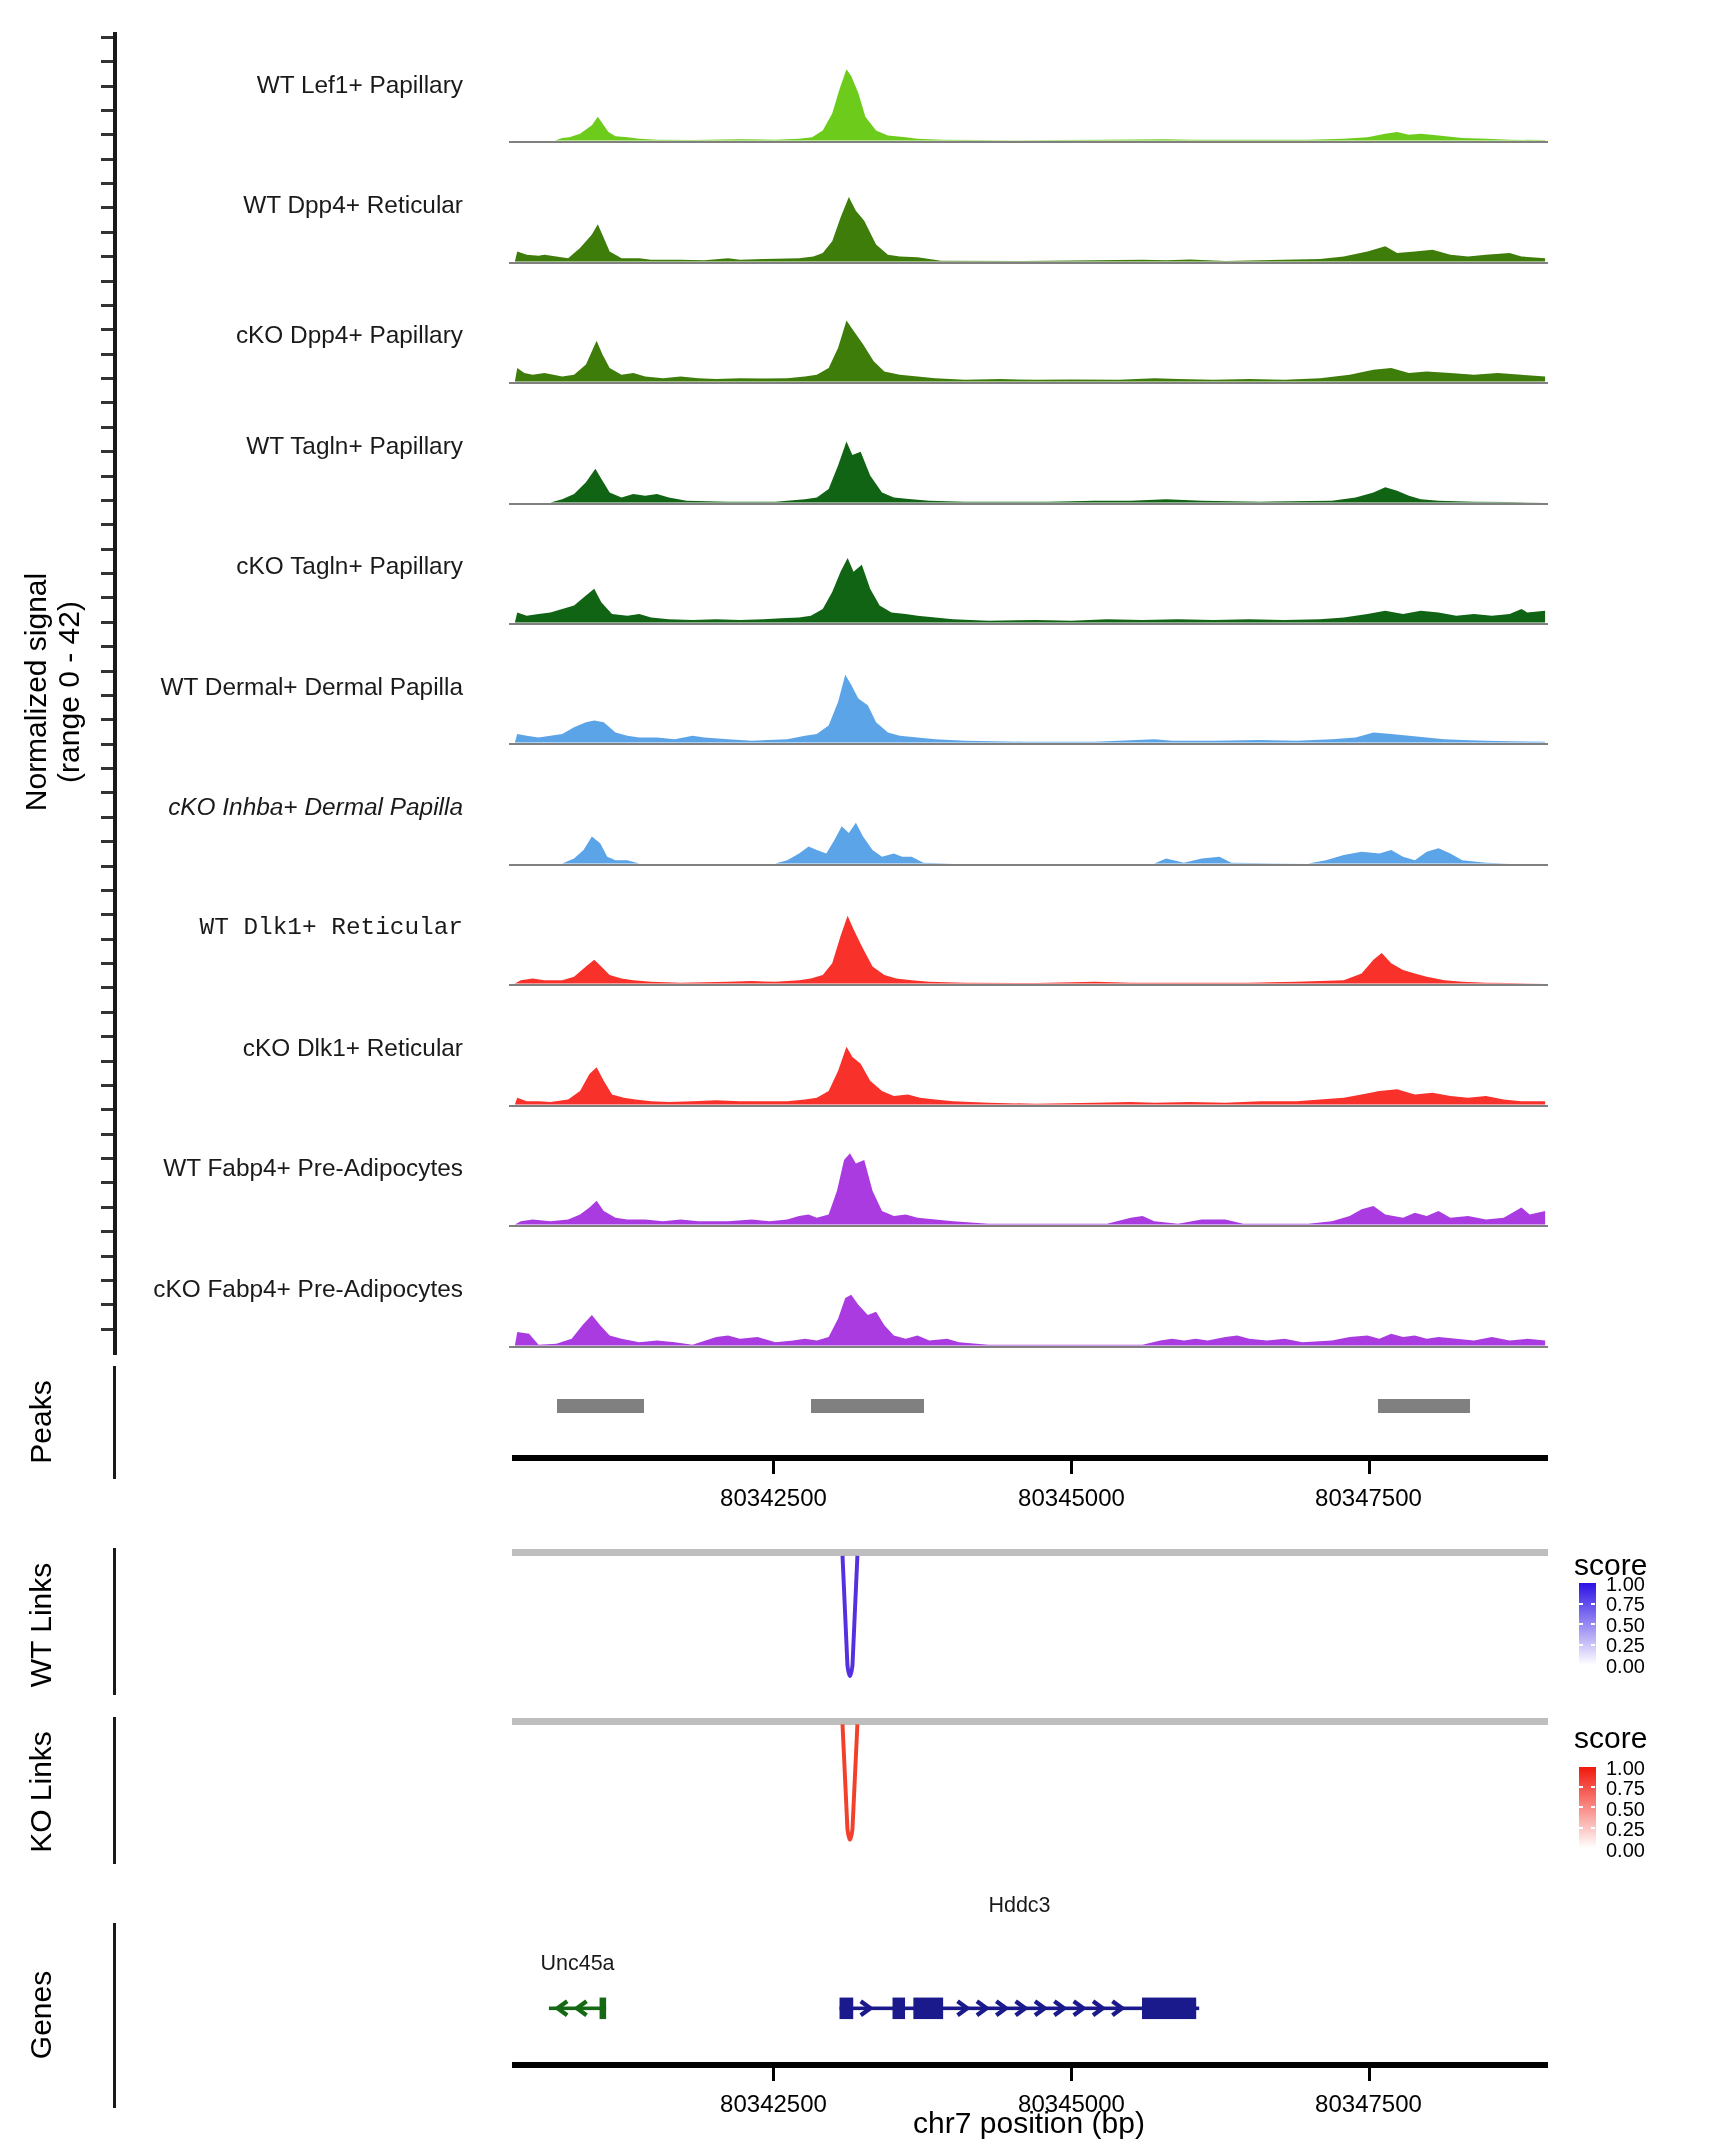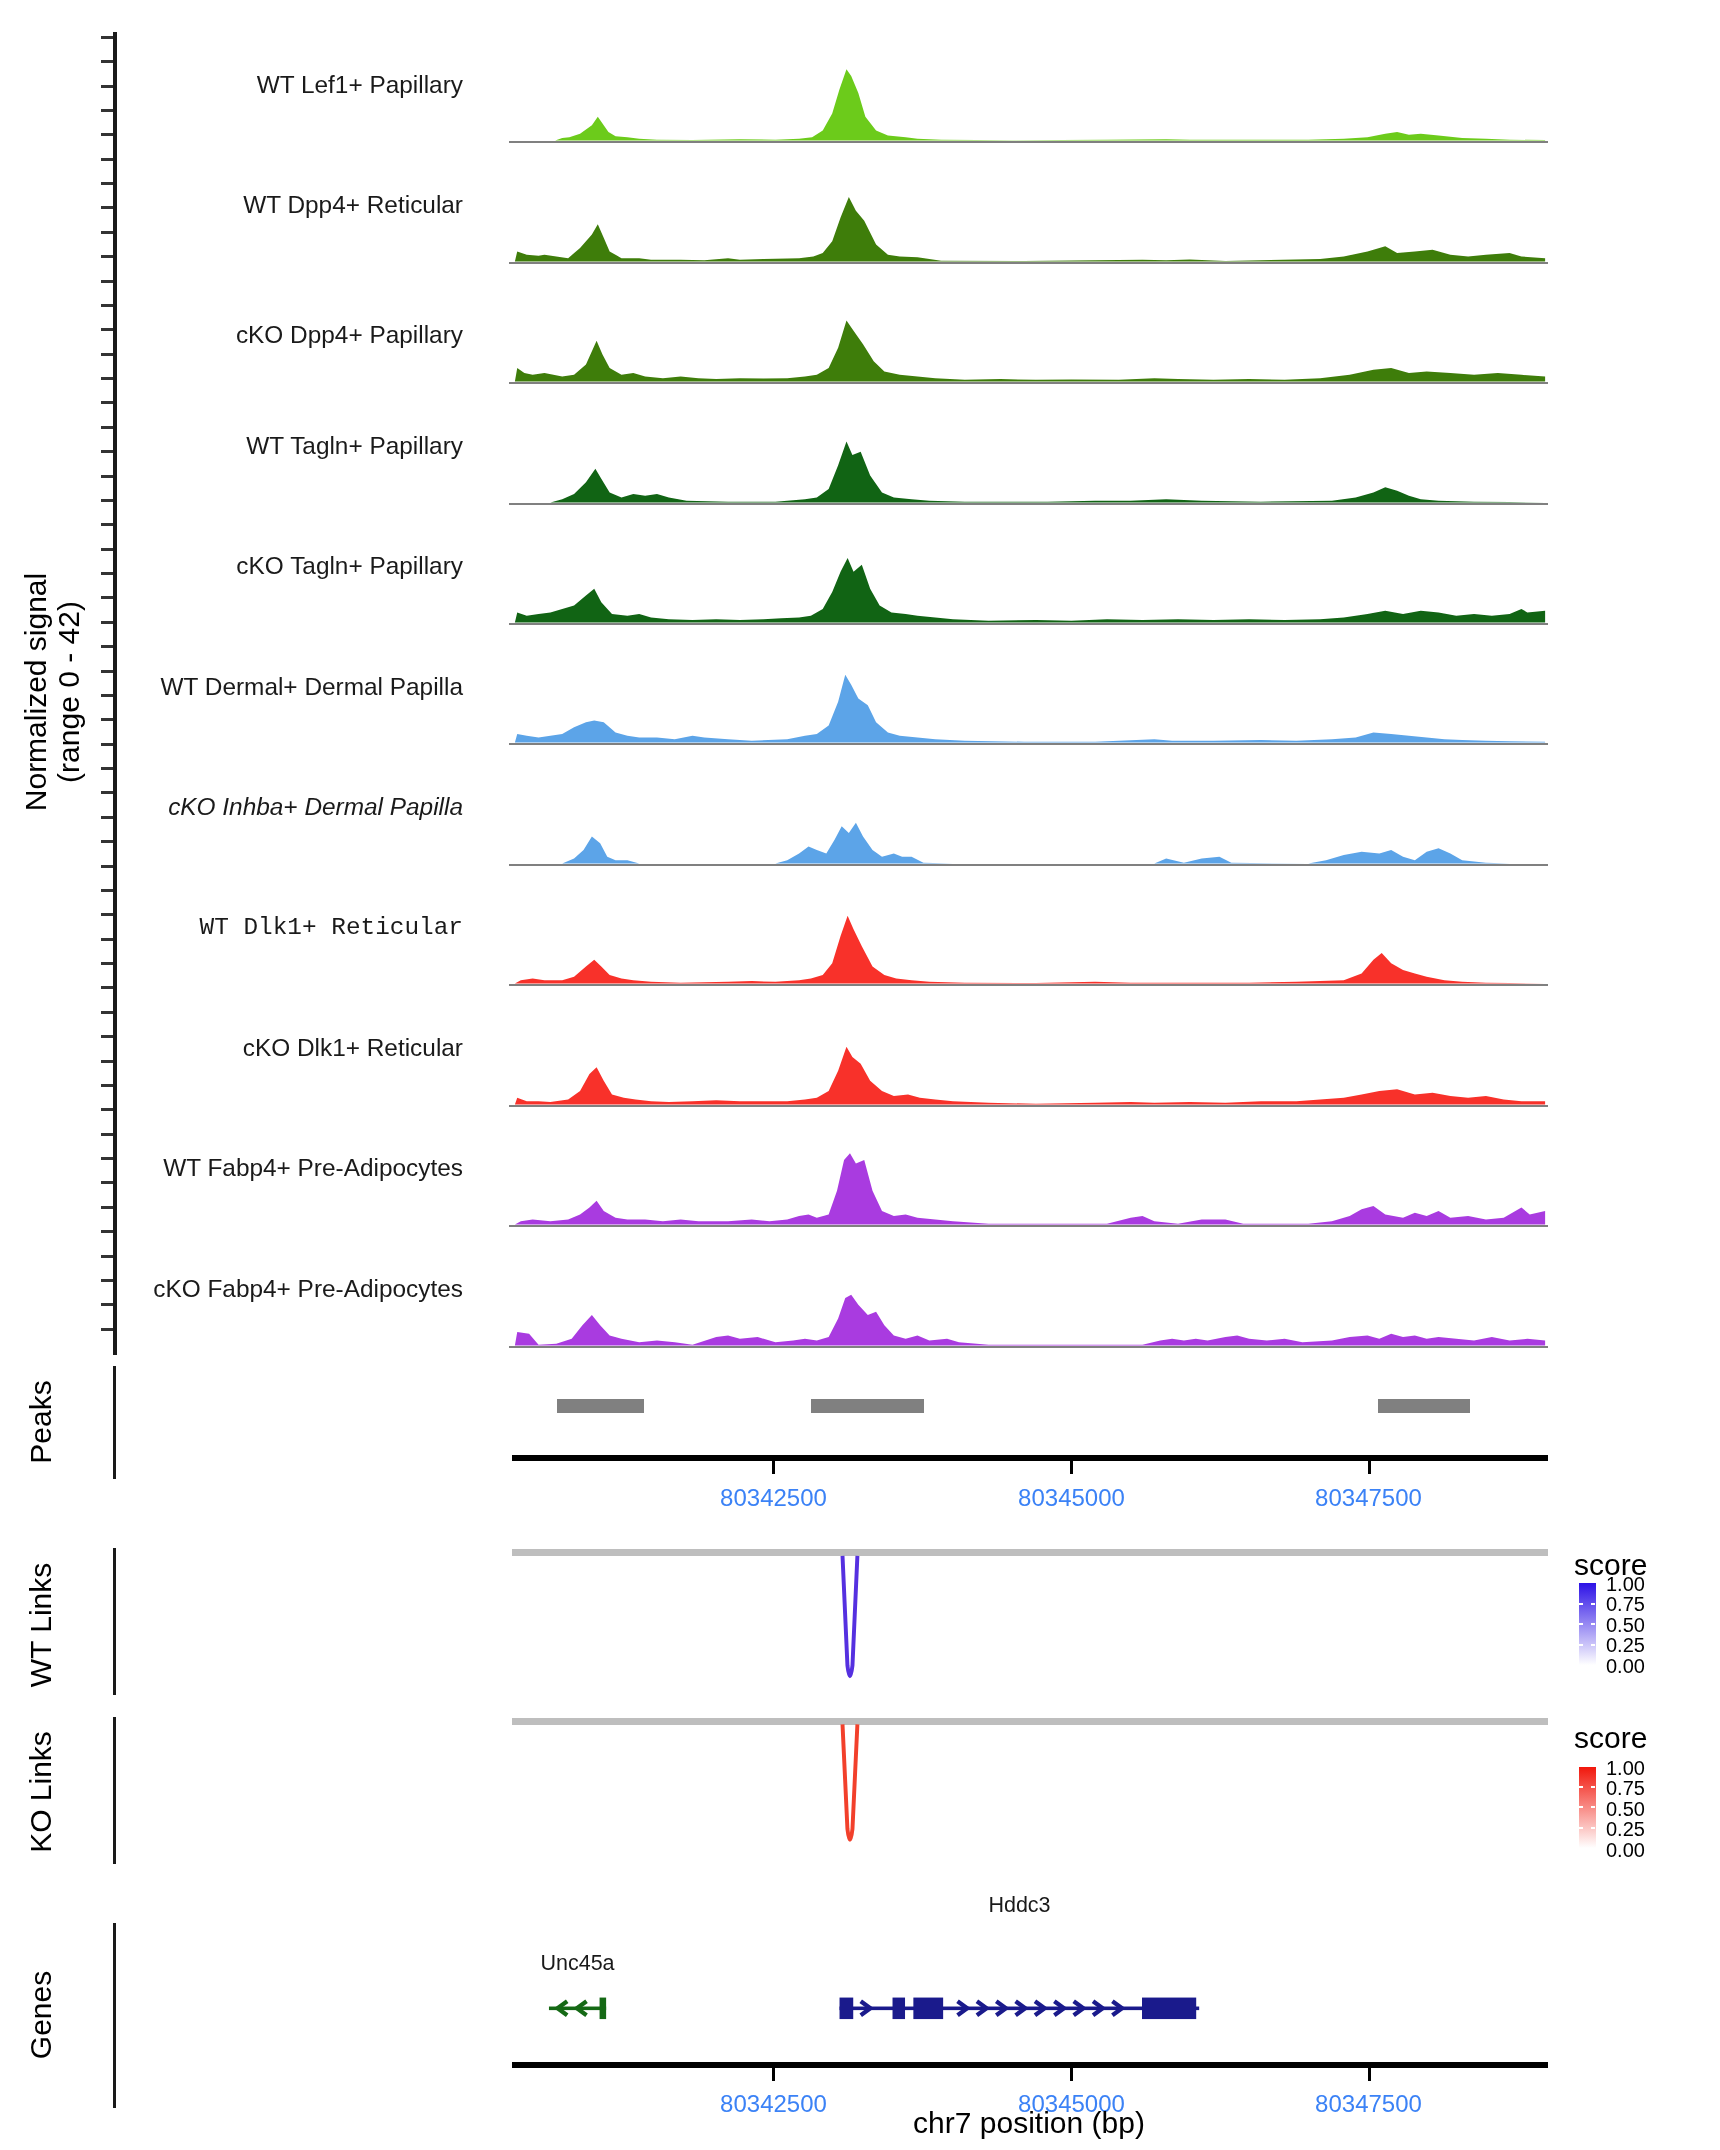--- a/index.html
+++ b/index.html
@@ -14,7 +14,7 @@
   .peak-rect{position:absolute;background:#808080;height:13.6px;}
   .xaxis-line{position:absolute;background:#000000;height:5.7px;}
   .xaxis-tick{position:absolute;background:#000000;width:2.9px;height:13px;}
-  .xaxis-ticklabel{position:absolute;font-size:24px;color:#3b82f6;text-align:center;width:143px;}
+  .xaxis-ticklabel{position:absolute;font-size:24px;color:#000000;text-align:center;width:143px;}
   .links-bar{position:absolute;background:#bebebe;height:6.5px;}
   .legend-title{position:absolute;font-size:30px;color:#000;}
   .legend-grad{position:absolute;width:16.5px;}

